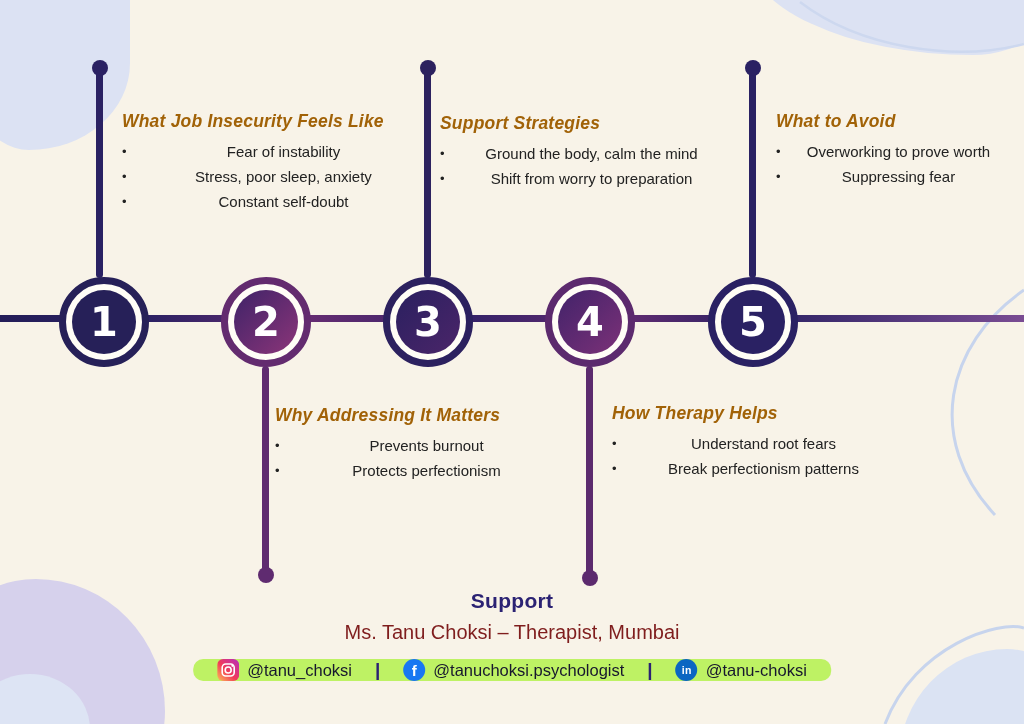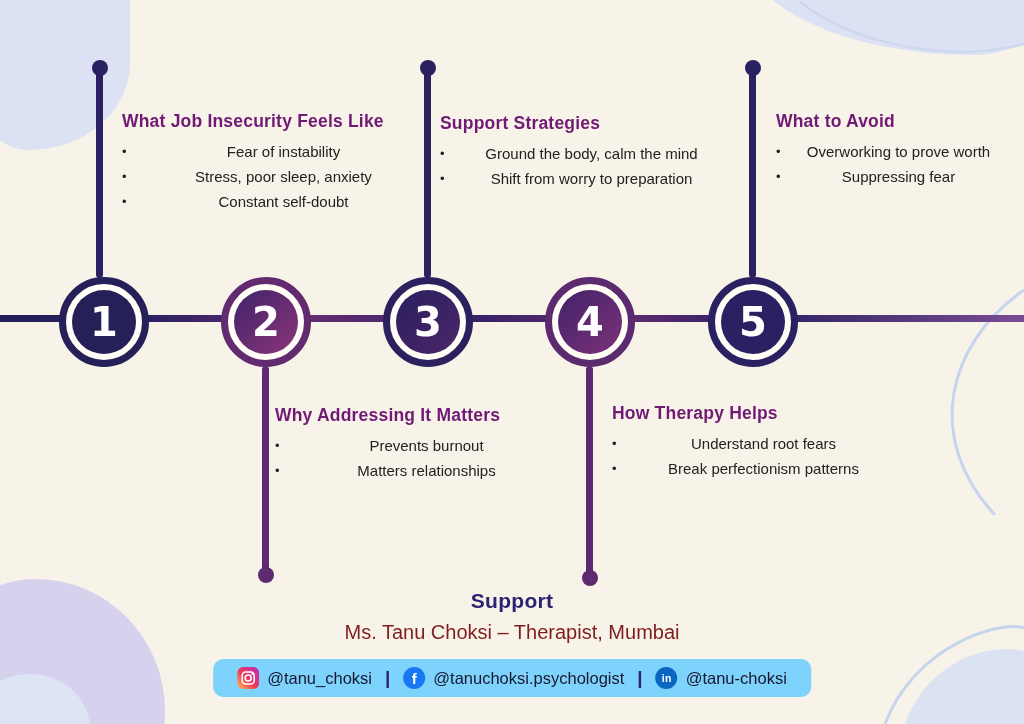--- a/index.html
+++ b/index.html
@@ -32,7 +32,7 @@
     font-size:40px;font-weight:700;font-family:"DejaVu Sans",sans-serif;
   }
   .text-block{position:absolute;z-index:2;color:#1c1c1c;}
-  .tb-title{font-size:17.5px;font-weight:700;margin-bottom:7px;letter-spacing:.2px;color:#701a75;}
+  .tb-title{font-size:17.5px;font-weight:700;margin-bottom:7px;letter-spacing:.2px;color:#a16207;font-style:italic;}
   .tb-bullet{font-size:15px;line-height:25px;position:relative;padding-left:13px;color:#222;text-align:center;}
   .tb-bullet::before{content:"•";position:absolute;left:0;top:0;font-size:13px;}
   

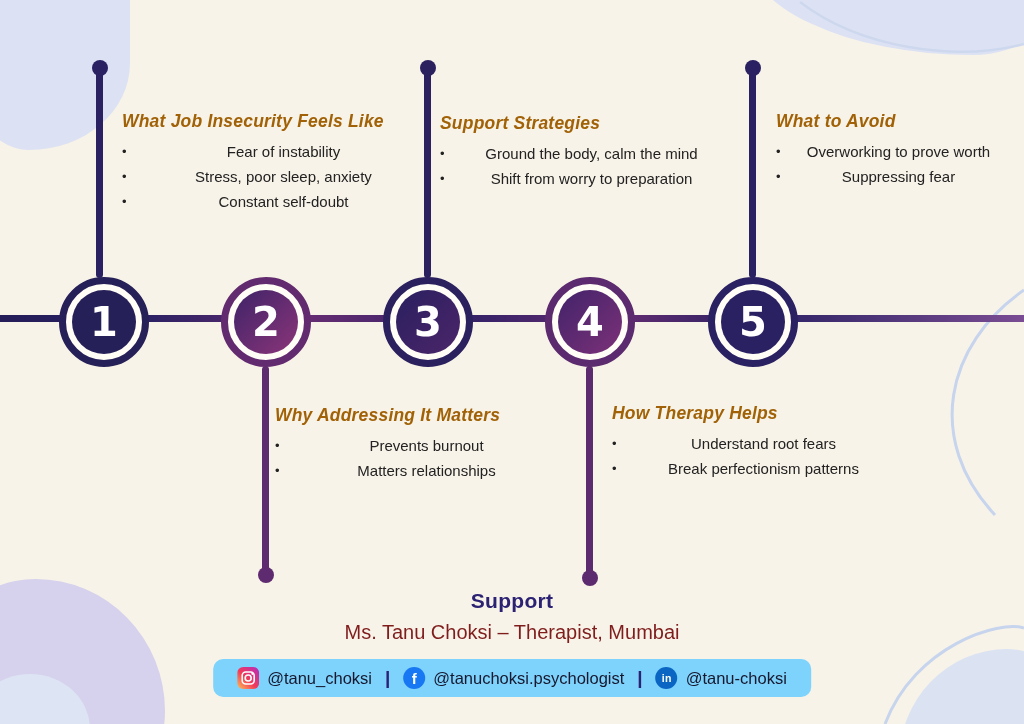--- a/index.html
+++ b/index.html
@@ -92,7 +92,7 @@
   <div class="text-block" style="left:275px;top:405px;width:290px">
     <div class="tb-title">Why Addressing It Matters</div>
     <div class="tb-bullet">Prevents burnout</div>
-    <div class="tb-bullet">Matters relationships</div>
+    <div class="tb-bullet">Protects perfectionism</div>
   </div>
 
   <div class="connector" style="left:424px;top:68px;height:210px;background:#2c215f"></div>

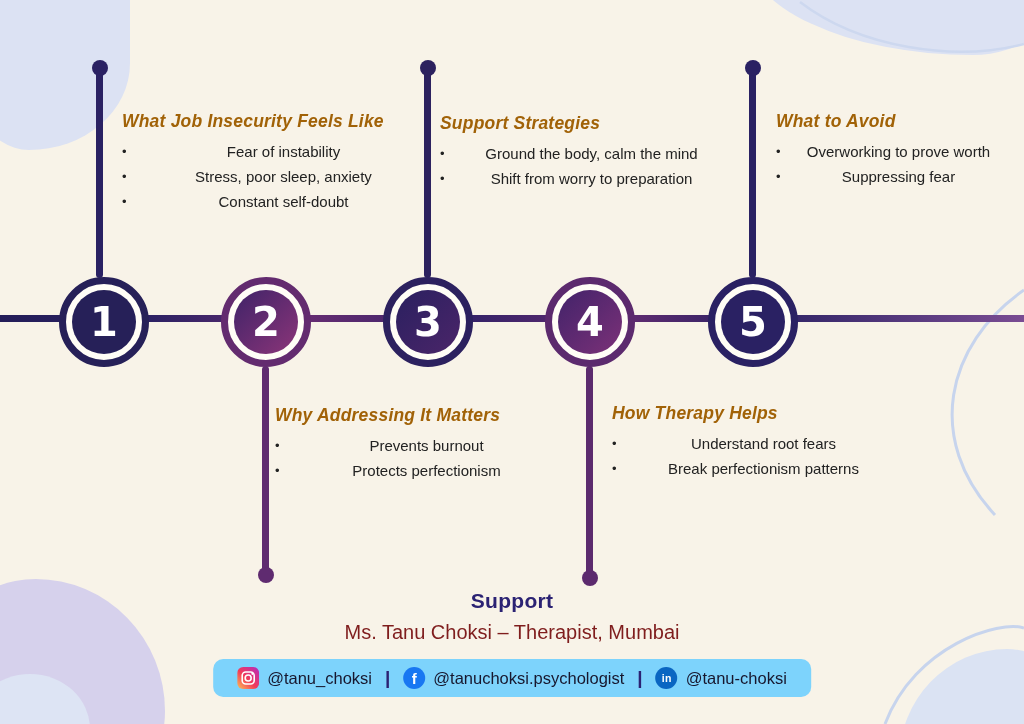--- a/index.html
+++ b/index.html
@@ -42,8 +42,8 @@
     font-size:20px;color:#7f1d1d;}
   .social-bar{
     position:absolute;left:50%;top:659px;transform:translateX(-50%);z-index:2;
-    background:#7dd3fc;border-radius:10px;padding:8px 24px;
-    display:flex;align-items:center;gap:10px;white-space:nowrap;
+    background:#bef264;border-radius:10px;padding:0 24px;
+    display:flex;align-items:center;gap:20px;white-space:nowrap;
   }
   .social-item{display:flex;align-items:center;gap:8px;}
   .handle{font-size:16.5px;color:#17172e;}

